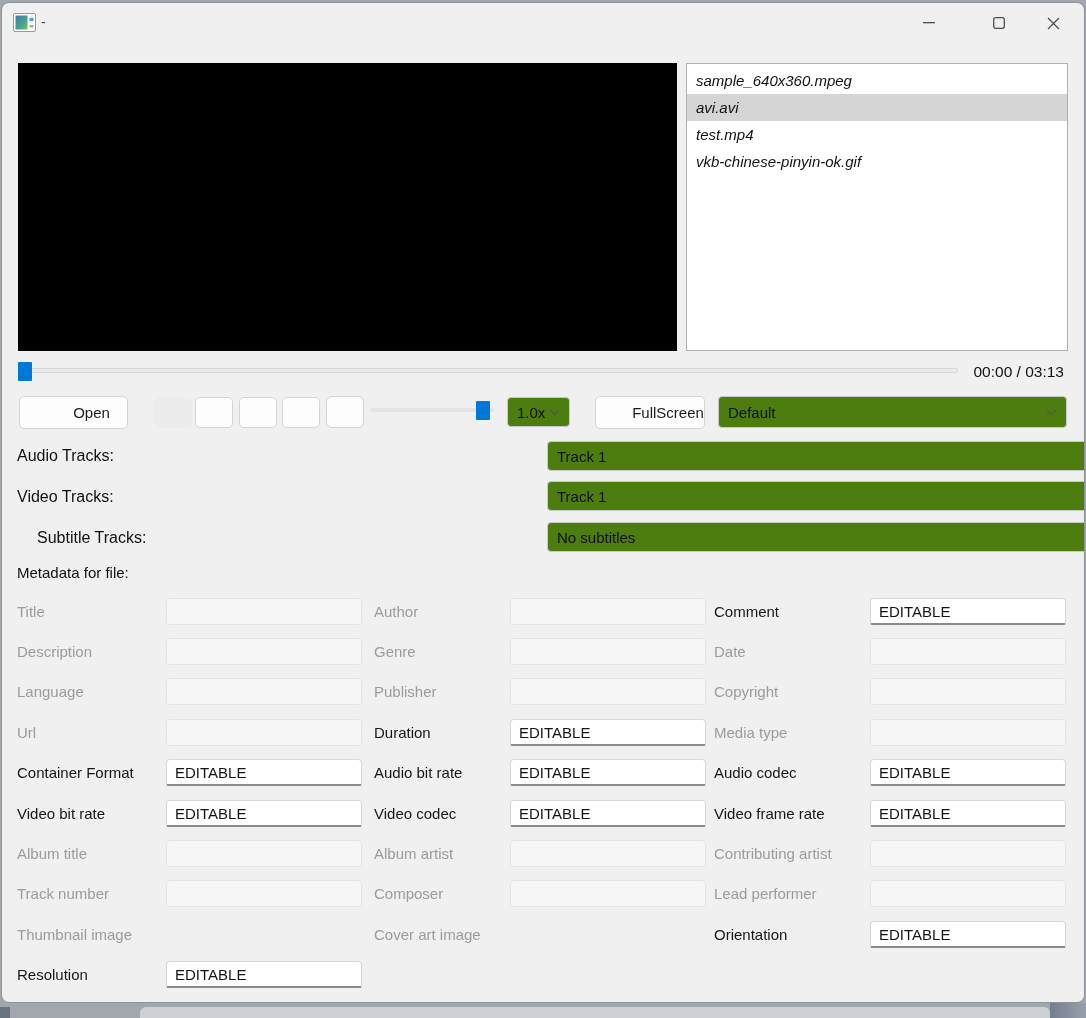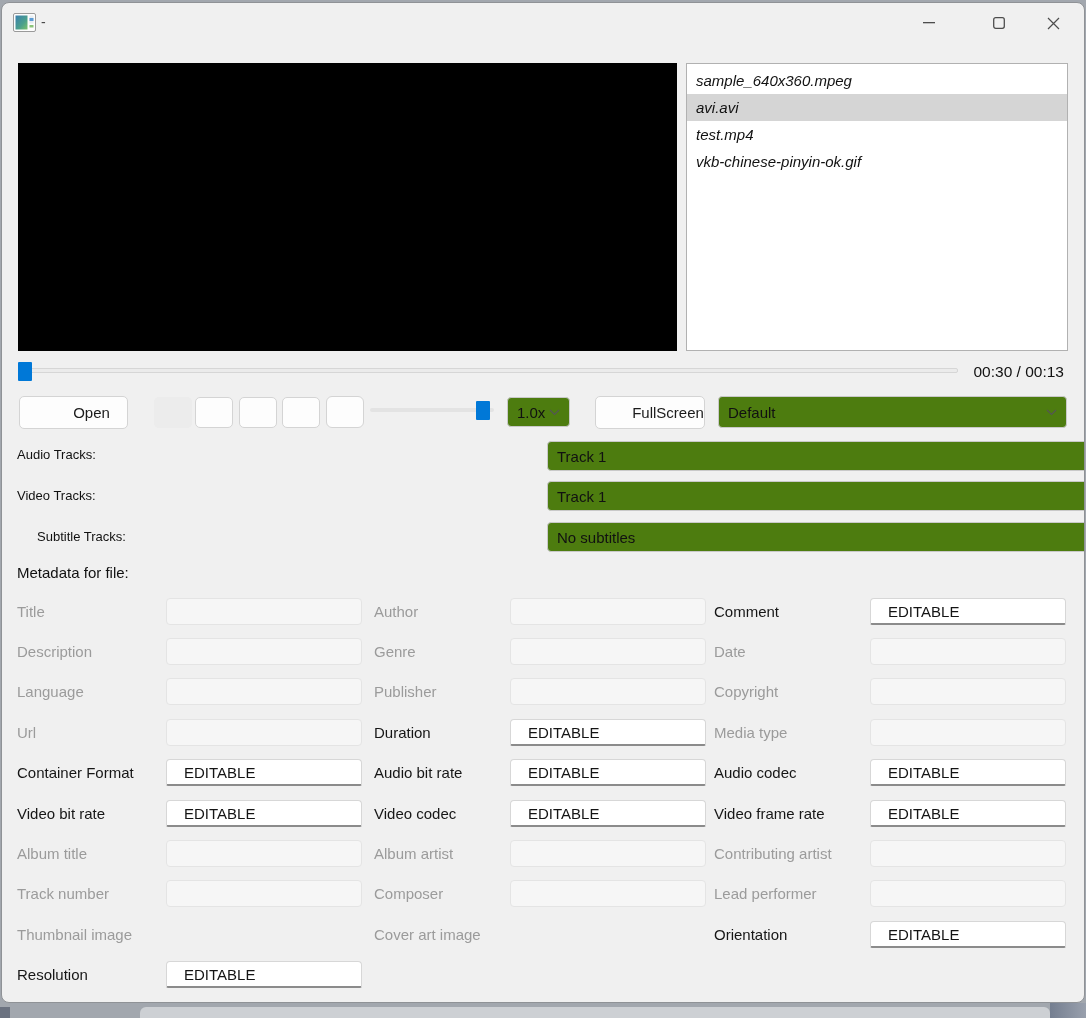--- a/index.html
+++ b/index.html
@@ -131,7 +131,7 @@
 
   <div class="seek-groove"></div>
   <div class="seek-handle" style="background: rgb(0, 120, 215);"></div>
-  <div class="time">00:30 / 00:13</div>
+  <div class="time">00:00 / 03:13</div>
 
   <div class="btn btn-open">Open</div>
 

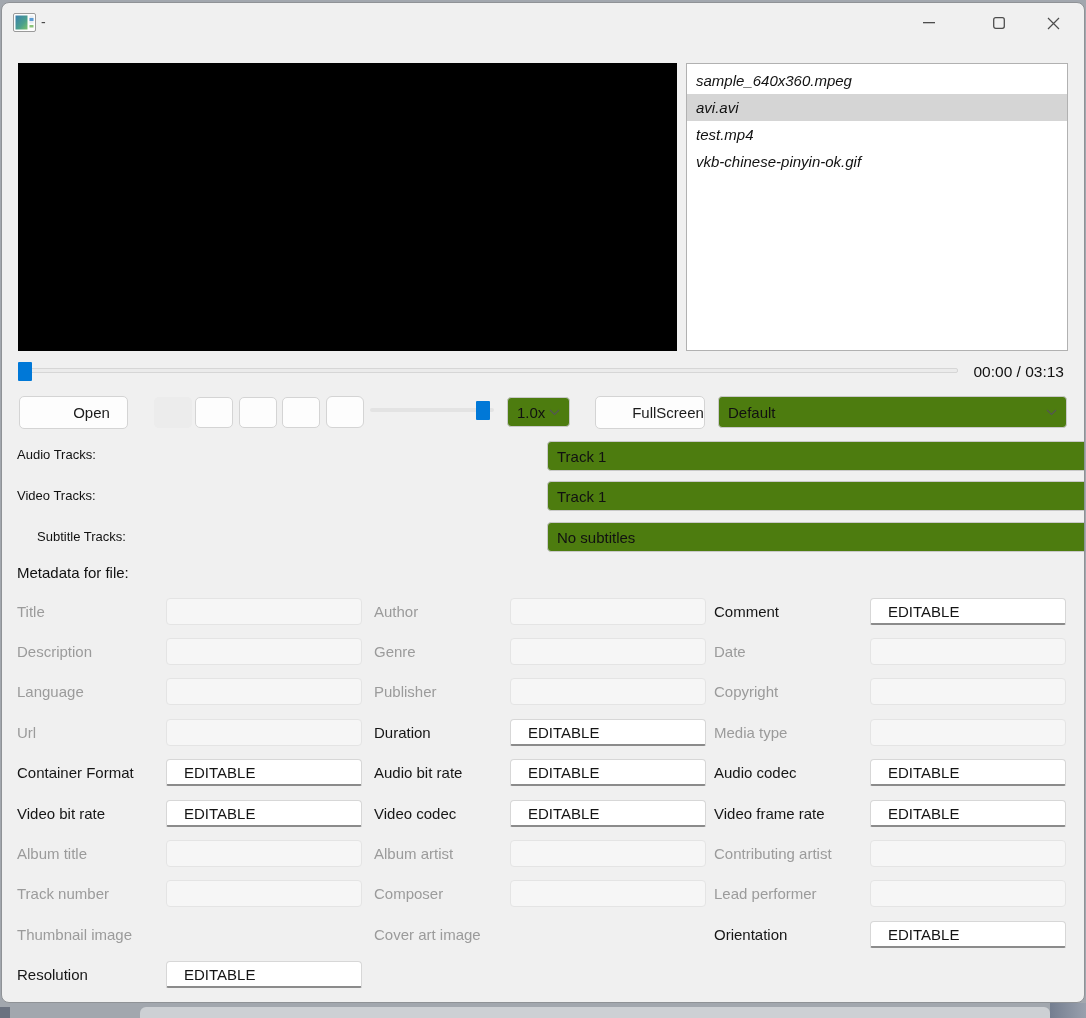--- a/index.html
+++ b/index.html
@@ -61,7 +61,7 @@
   .combo-track { left:545px; width:629px; height:30px; }
   .combo-audio { top:438px; } .combo-video { top:478px; } .combo-sub { top:519px; }
 
-  .track-label { position:absolute; left:15px; font-size:13px; color:#111; }
+  .track-label { position:absolute; left:15px; font-size:16px; color:#111; }
   .lbl-audio { top:444px; } .lbl-video { top:485px; } .lbl-sub { top:526px;margin-left:20px; }
 
   .meta-header { position:absolute; left:15px; top:561px; font-size:15px; color:#111; }

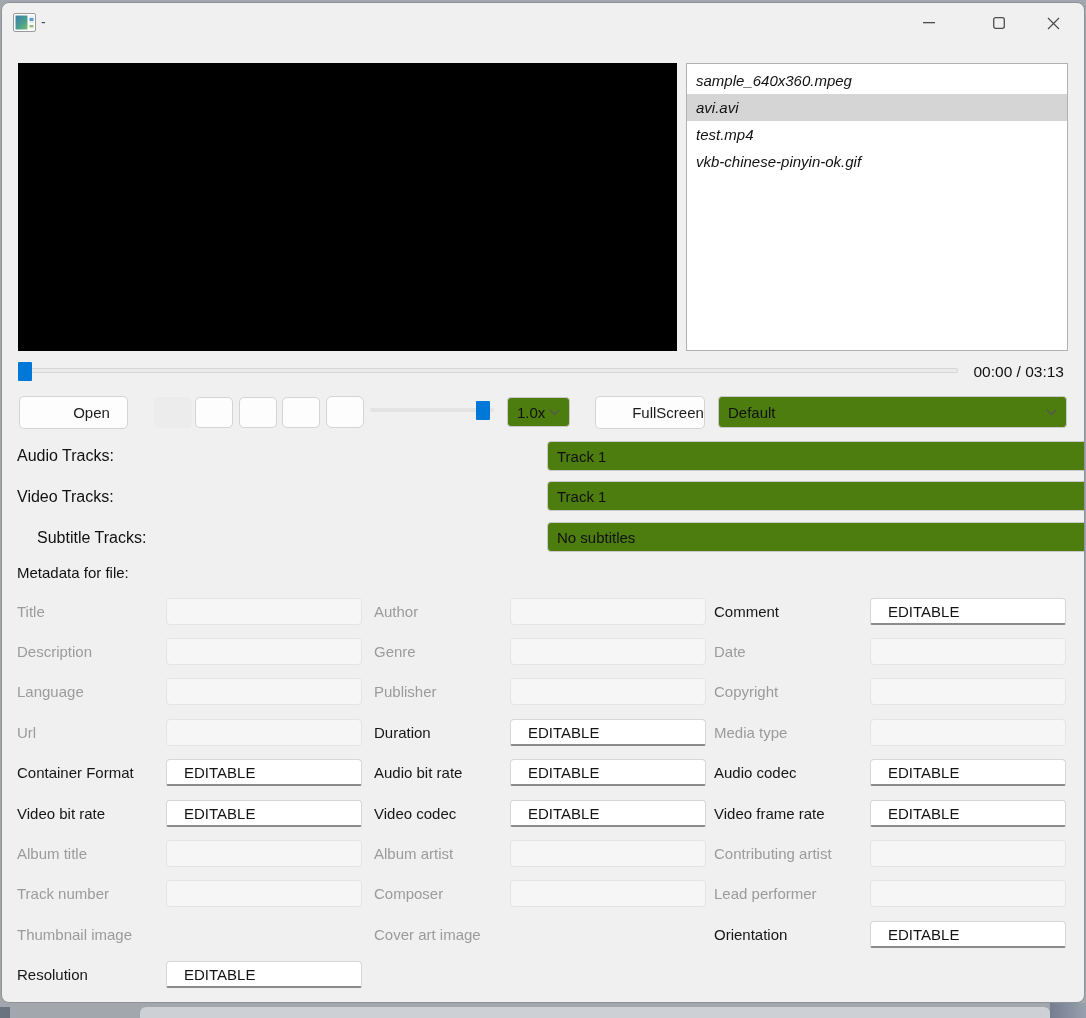--- a/index.html
+++ b/index.html
@@ -72,7 +72,7 @@
                grid-auto-rows:40.4px; align-items:center; }
   .meta-label { font-size:15px; padding-right:6px; white-space:nowrap; }
   .meta-label.gray { color:#9b9b9b; } .meta-label.black { color:#161616; }
-  .field { height:27px; width:196px; border-radius:4px; font-size:15px; line-height:25px; padding:0 17px; }
+  .field { height:27px; width:196px; border-radius:4px; font-size:15px; line-height:25px; padding:0 8px; }
   .field.editable { background:#fff; border:1px solid #d7d7d7; border-bottom:2px solid #8b8b8b;
                     border-radius:4px 4px 2px 2px; color:#141414; }
   .field.disabled { background:#f6f6f6; border:1px solid #e4e4e4; }

